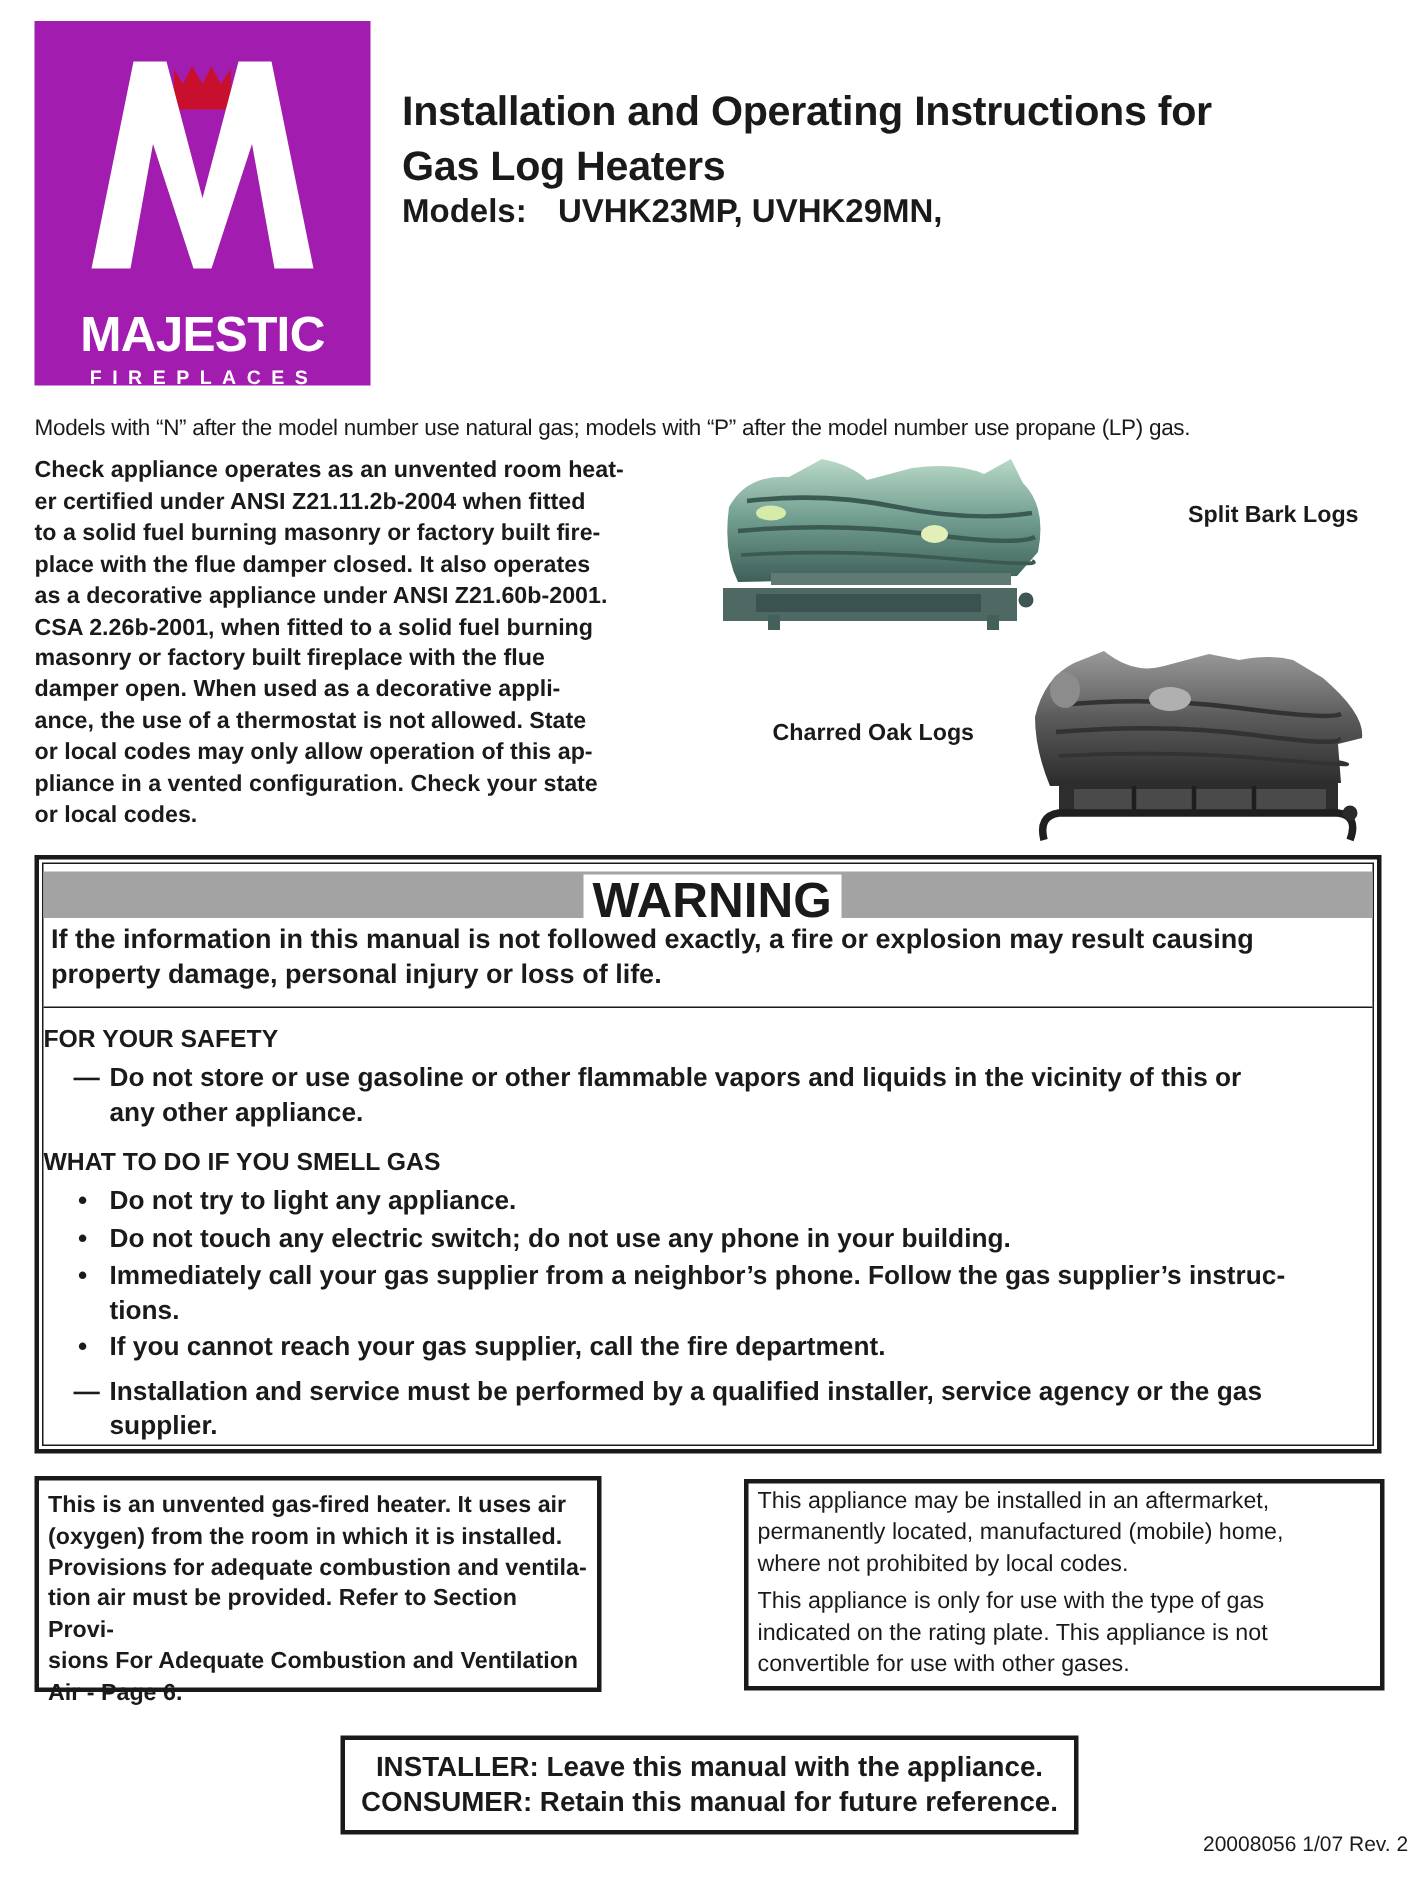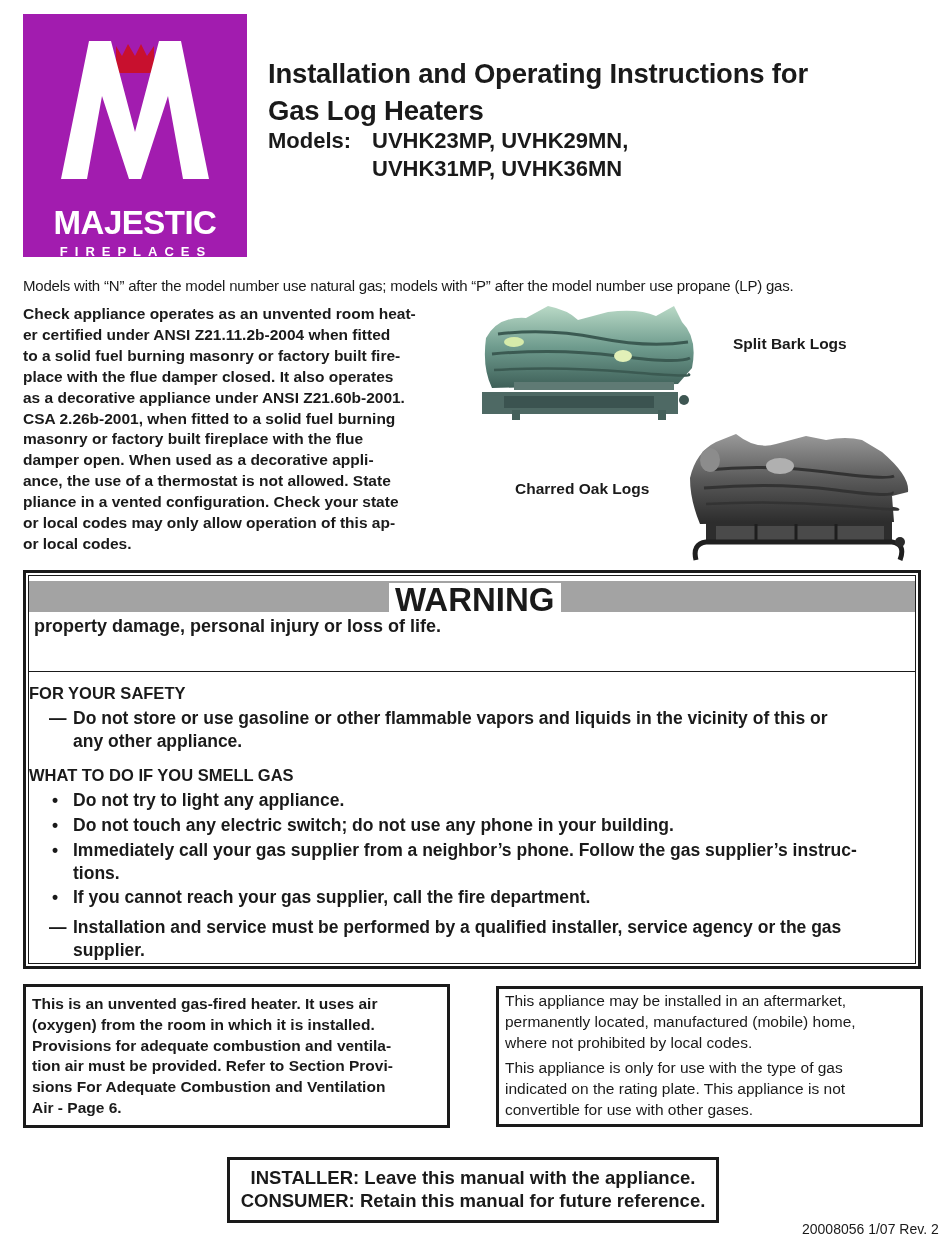--- a/index.html
+++ b/index.html
@@ -71,7 +71,6 @@
 </div>
 <div class="abs models">
   <div><span class="lbl">Models:</span><span>UVHK23MP, UVHK29MN,</span></div>
-  <div class="row2">UVHK31MP, UVHK36MN</div>
 </div>
 
 <div class="abs fuel-note">Models with “N” after the model number use natural gas; models with “P” after the model number use propane (LP) gas.</div>

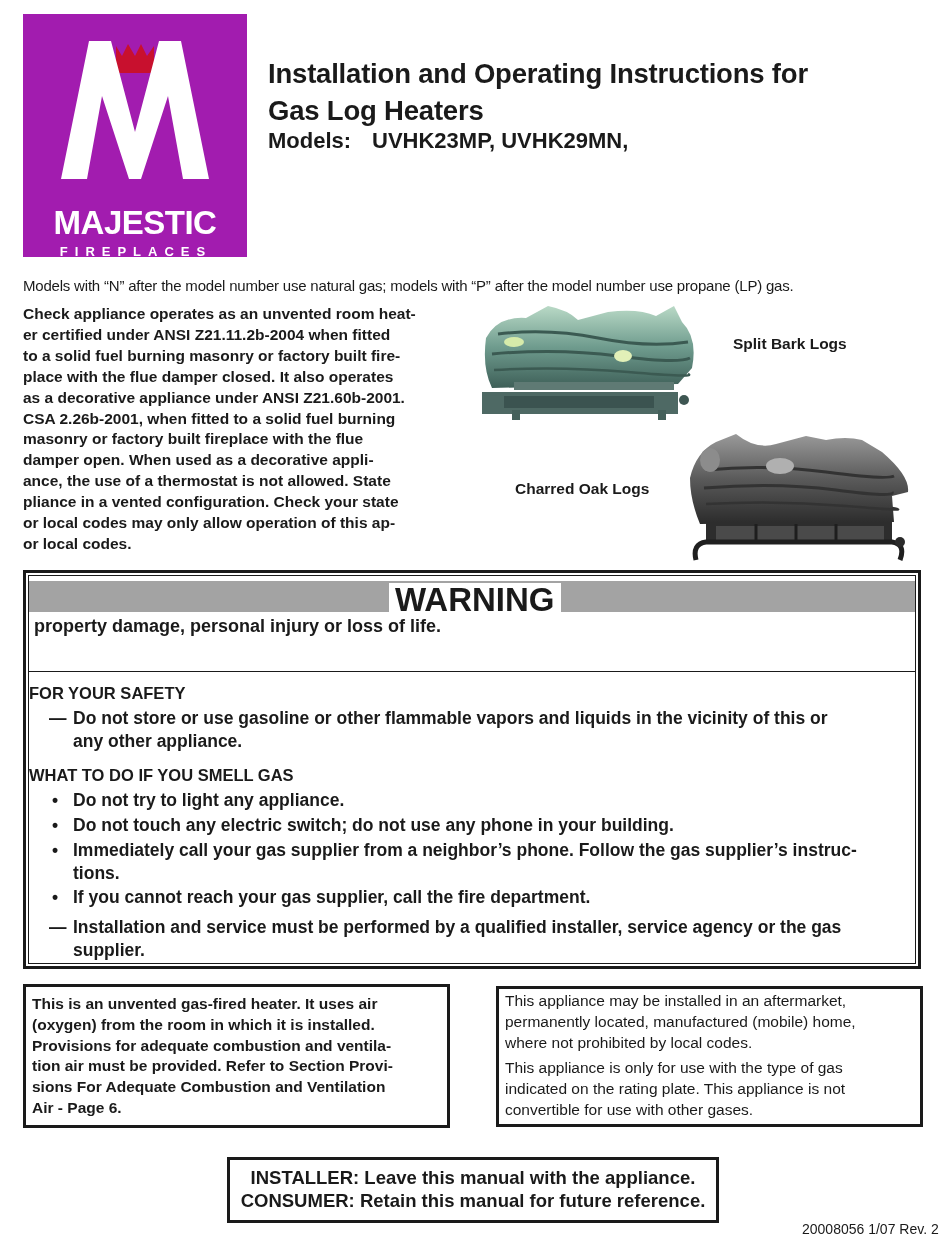--- a/index.html
+++ b/index.html
@@ -113,7 +113,7 @@
     <circle cx="206" cy="102" r="5" fill="#3e5652"></circle>
   </svg>
 </div>
-<div class="abs cap" style="left:733px; top:335px;text-align:center;">Split Bark Logs</div>
+<div class="abs cap" style="left:792px; top:335px;text-align:center;">Split Bark Logs</div>
 
 <div class="abs logimg" style="left:686px; top:430px; width:226px; height:132px;">
   <svg width="226" height="132" viewBox="0 0 226 132">

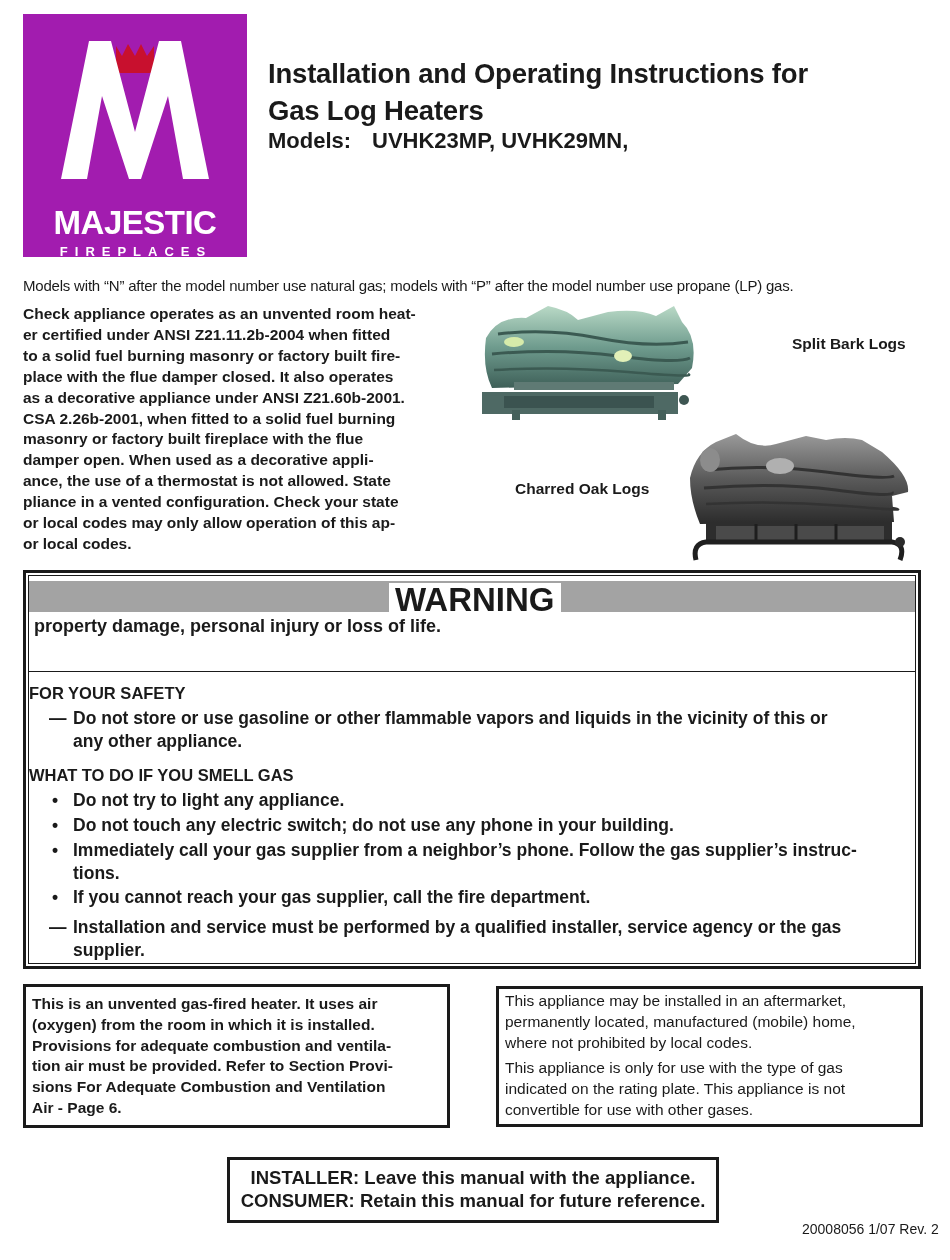--- a/index.html
+++ b/index.html
@@ -85,8 +85,8 @@
   <div>masonry or factory built fireplace with the flue</div>
   <div>damper open.  When used as a decorative appli-</div>
   <div>ance, the use of a thermostat is not allowed.  State</div>
+  <div>or local codes may only allow operation of this ap-</div>
   <div>pliance in a vented configuration.  Check your state</div>
-  <div>or local codes may only allow operation of this ap-</div>
   <div>or local codes.</div>
 </div>
 

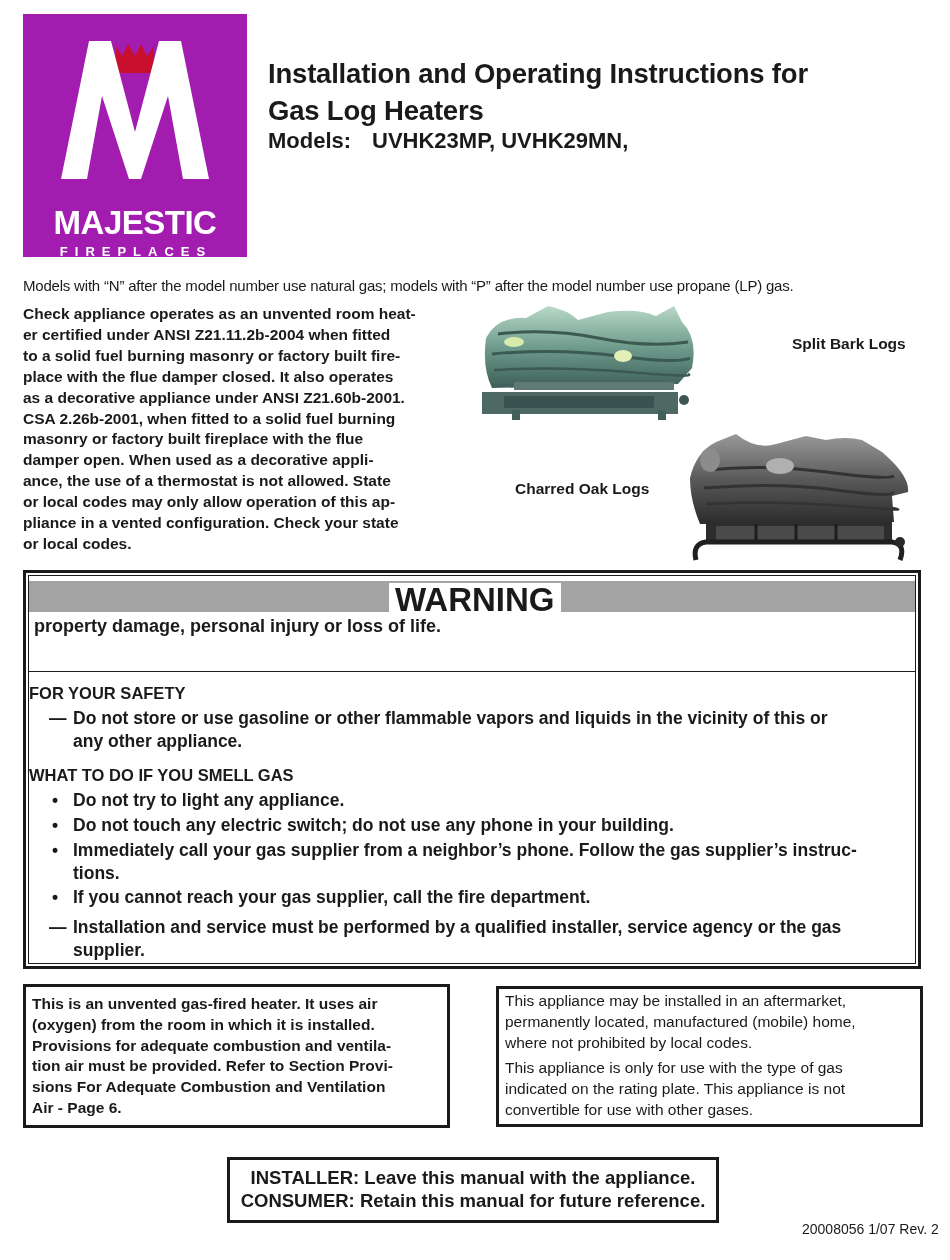--- a/index.html
+++ b/index.html
@@ -147,6 +147,7 @@
       <span class="bar-title">WARNING</span>
     </div>
     <div class="lead">
+      <div>If the information in this manual is not followed exactly, a fire or explosion may result causing</div>
       <div>property damage, personal injury or loss of life.</div>
     </div>
     <div class="divider"></div>

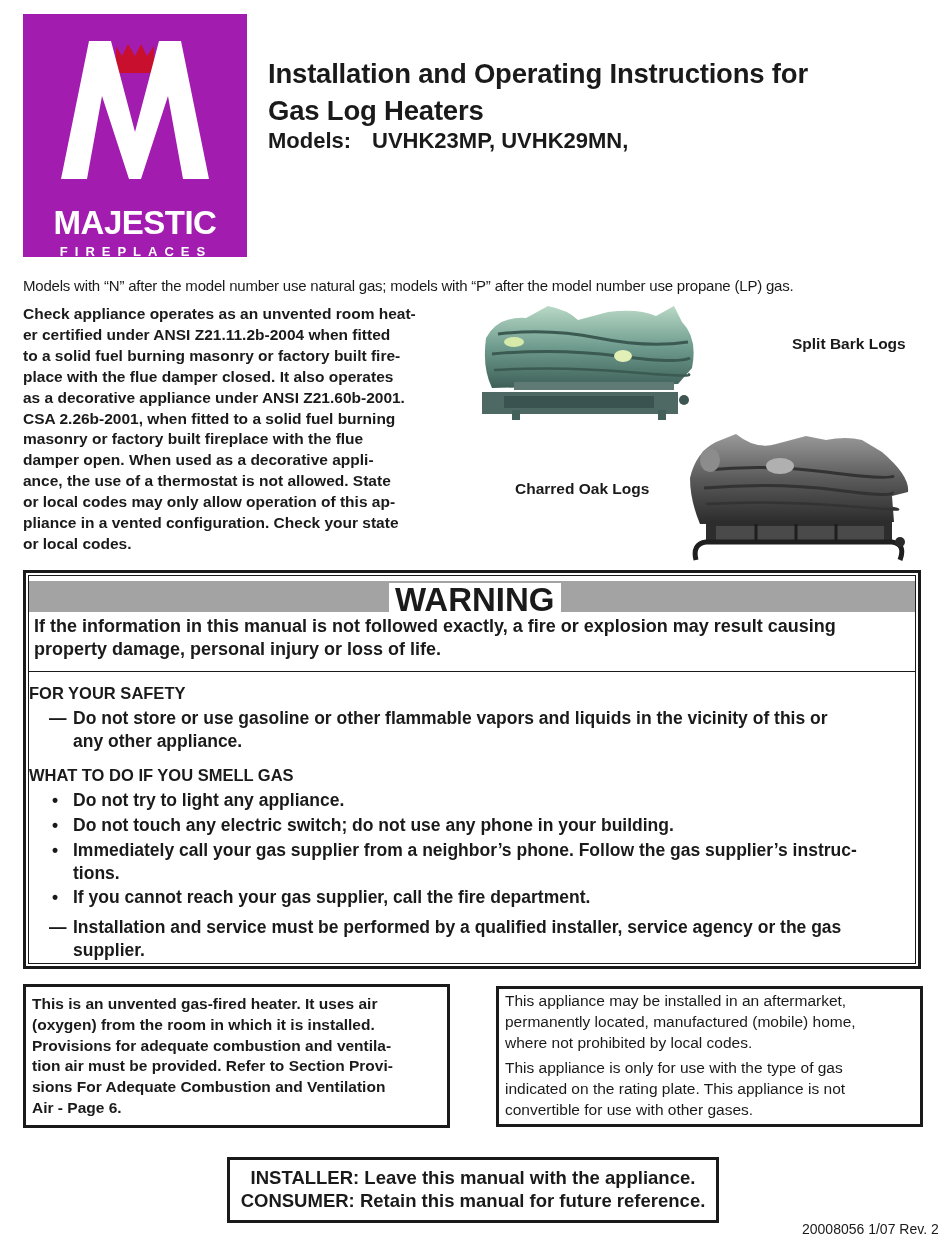--- a/index.html
+++ b/index.html
@@ -43,7 +43,7 @@
 
   
   .box { border: 3px solid #1a1a1a; box-sizing: border-box; }
-  #box-left { left: 23px; top: 984px; width: 427px; height: 144px; padding: 7px 6px; font-size: 15.5px; font-weight: bold; line-height: 20.8px; }
+  #box-left { left: 23px; top: 984px; width: 378px; height: 144px; padding: 7px 6px; font-size: 15.5px; font-weight: bold; line-height: 20.8px; }
   #box-right { left: 496px; top: 986px; width: 427px; height: 141px; padding: 2px 6px; font-size: 15.5px; line-height: 20.8px; }
   #box-right p { margin: 0 0 5px 0; }
 

